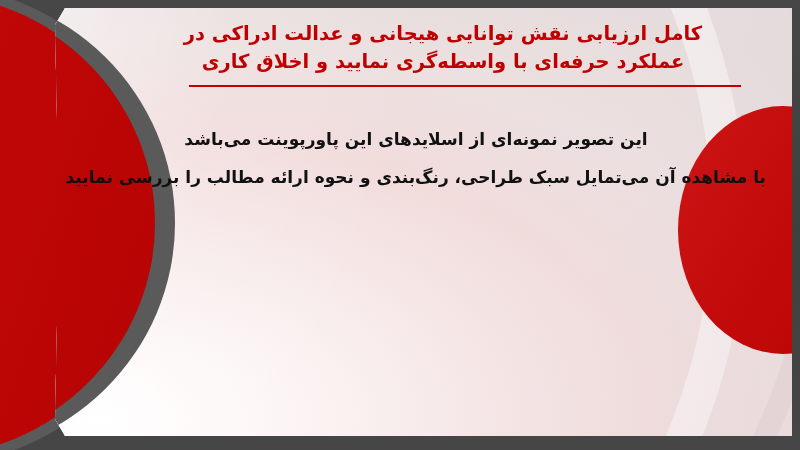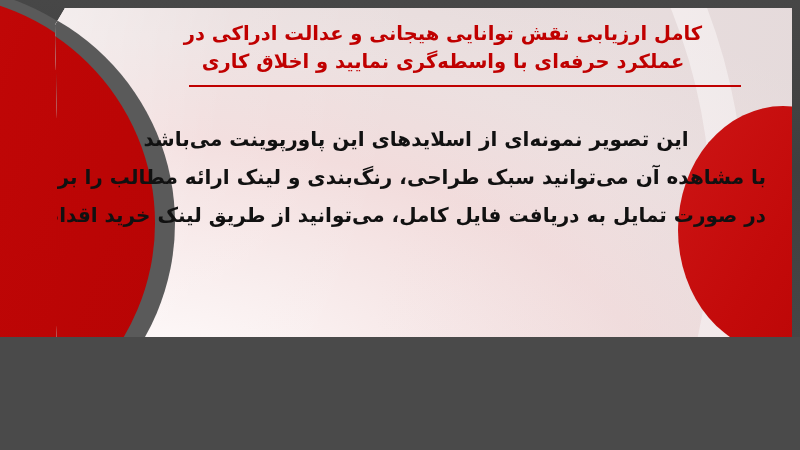--- a/index.html
+++ b/index.html
@@ -12,7 +12,7 @@
   
   .slide{
     position:relative;
-    width:800px;height:337px;
+    width:800px;height:450px;
     overflow:hidden;
     background:#4a4a4a;
   }

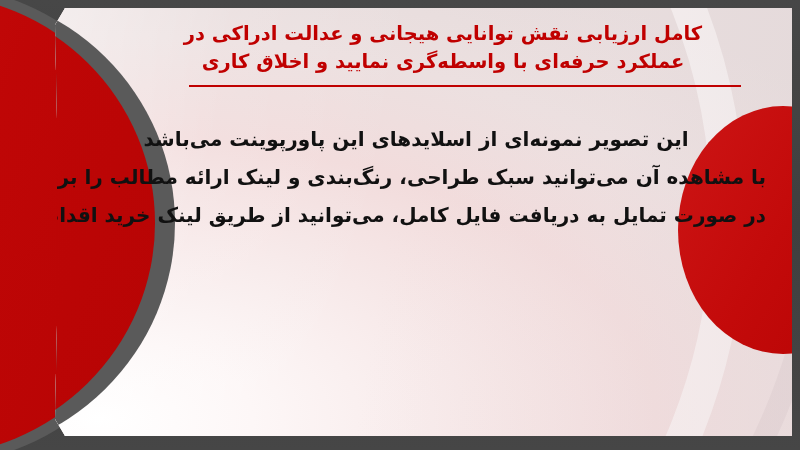--- a/index.html
+++ b/index.html
@@ -161,7 +161,7 @@
   .body-line{
     color:#111111;
     font-weight:bold;
-    font-size:20px;
+    font-size:17px;
     line-height:38px;
     white-space:nowrap;
   }

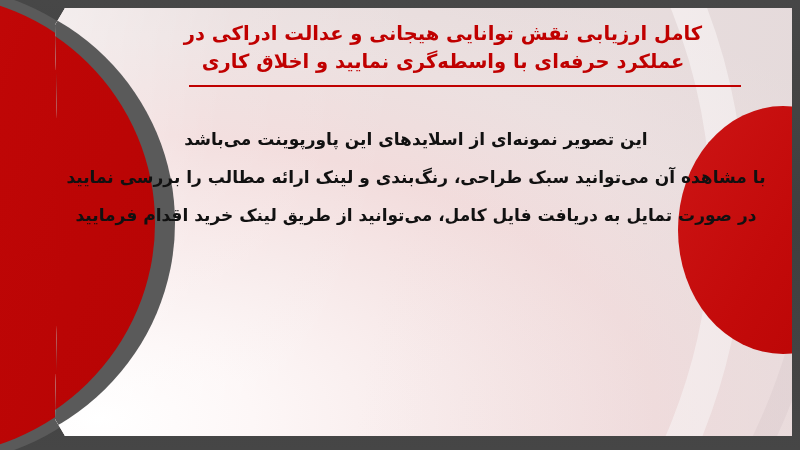--- a/index.html
+++ b/index.html
@@ -213,7 +213,7 @@
 
       <div class="body-block">
         <div class="body-line">این تصویر نمونه‌ای از اسلایدهای این پاورپوینت می‌باشد</div>
-        <div class="body-line">با مشاهده آن می‌توانید سبک طراحی، رنگ‌بندی و لینک ارائه مطالب را بررسی نمایید</div>
+        <div class="body-line">با مشاهده آن می‌تمایل سبک طراحی، رنگ‌بندی و نحوه ارائه مطالب را بررسی نمایید</div>
         <div class="body-line">در صورت تمایل به دریافت فایل کامل، می‌توانید از طریق لینک خرید اقدام فرمایید</div>
       </div>
 

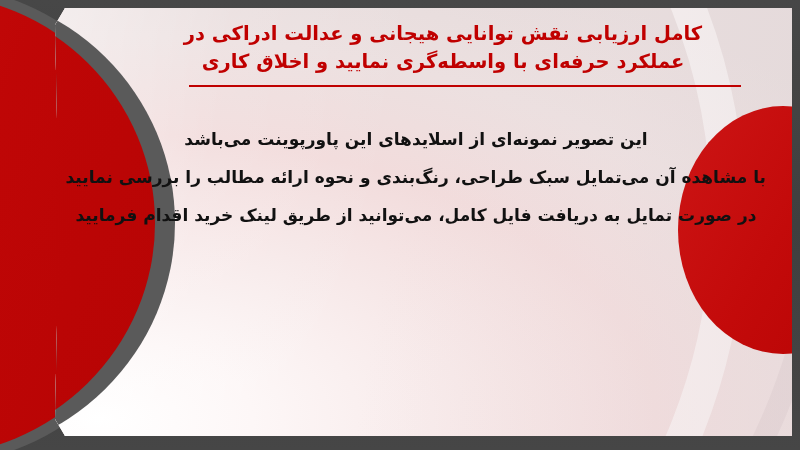--- a/index.html
+++ b/index.html
@@ -214,7 +214,6 @@
       <div class="body-block">
         <div class="body-line">این تصویر نمونه‌ای از اسلایدهای این پاورپوینت می‌باشد</div>
         <div class="body-line">با مشاهده آن می‌تمایل سبک طراحی، رنگ‌بندی و نحوه ارائه مطالب را بررسی نمایید</div>
-        <div class="body-line">در صورت تمایل به دریافت فایل کامل، می‌توانید از طریق لینک خرید اقدام فرمایید</div>
       </div>
 
     </div>

